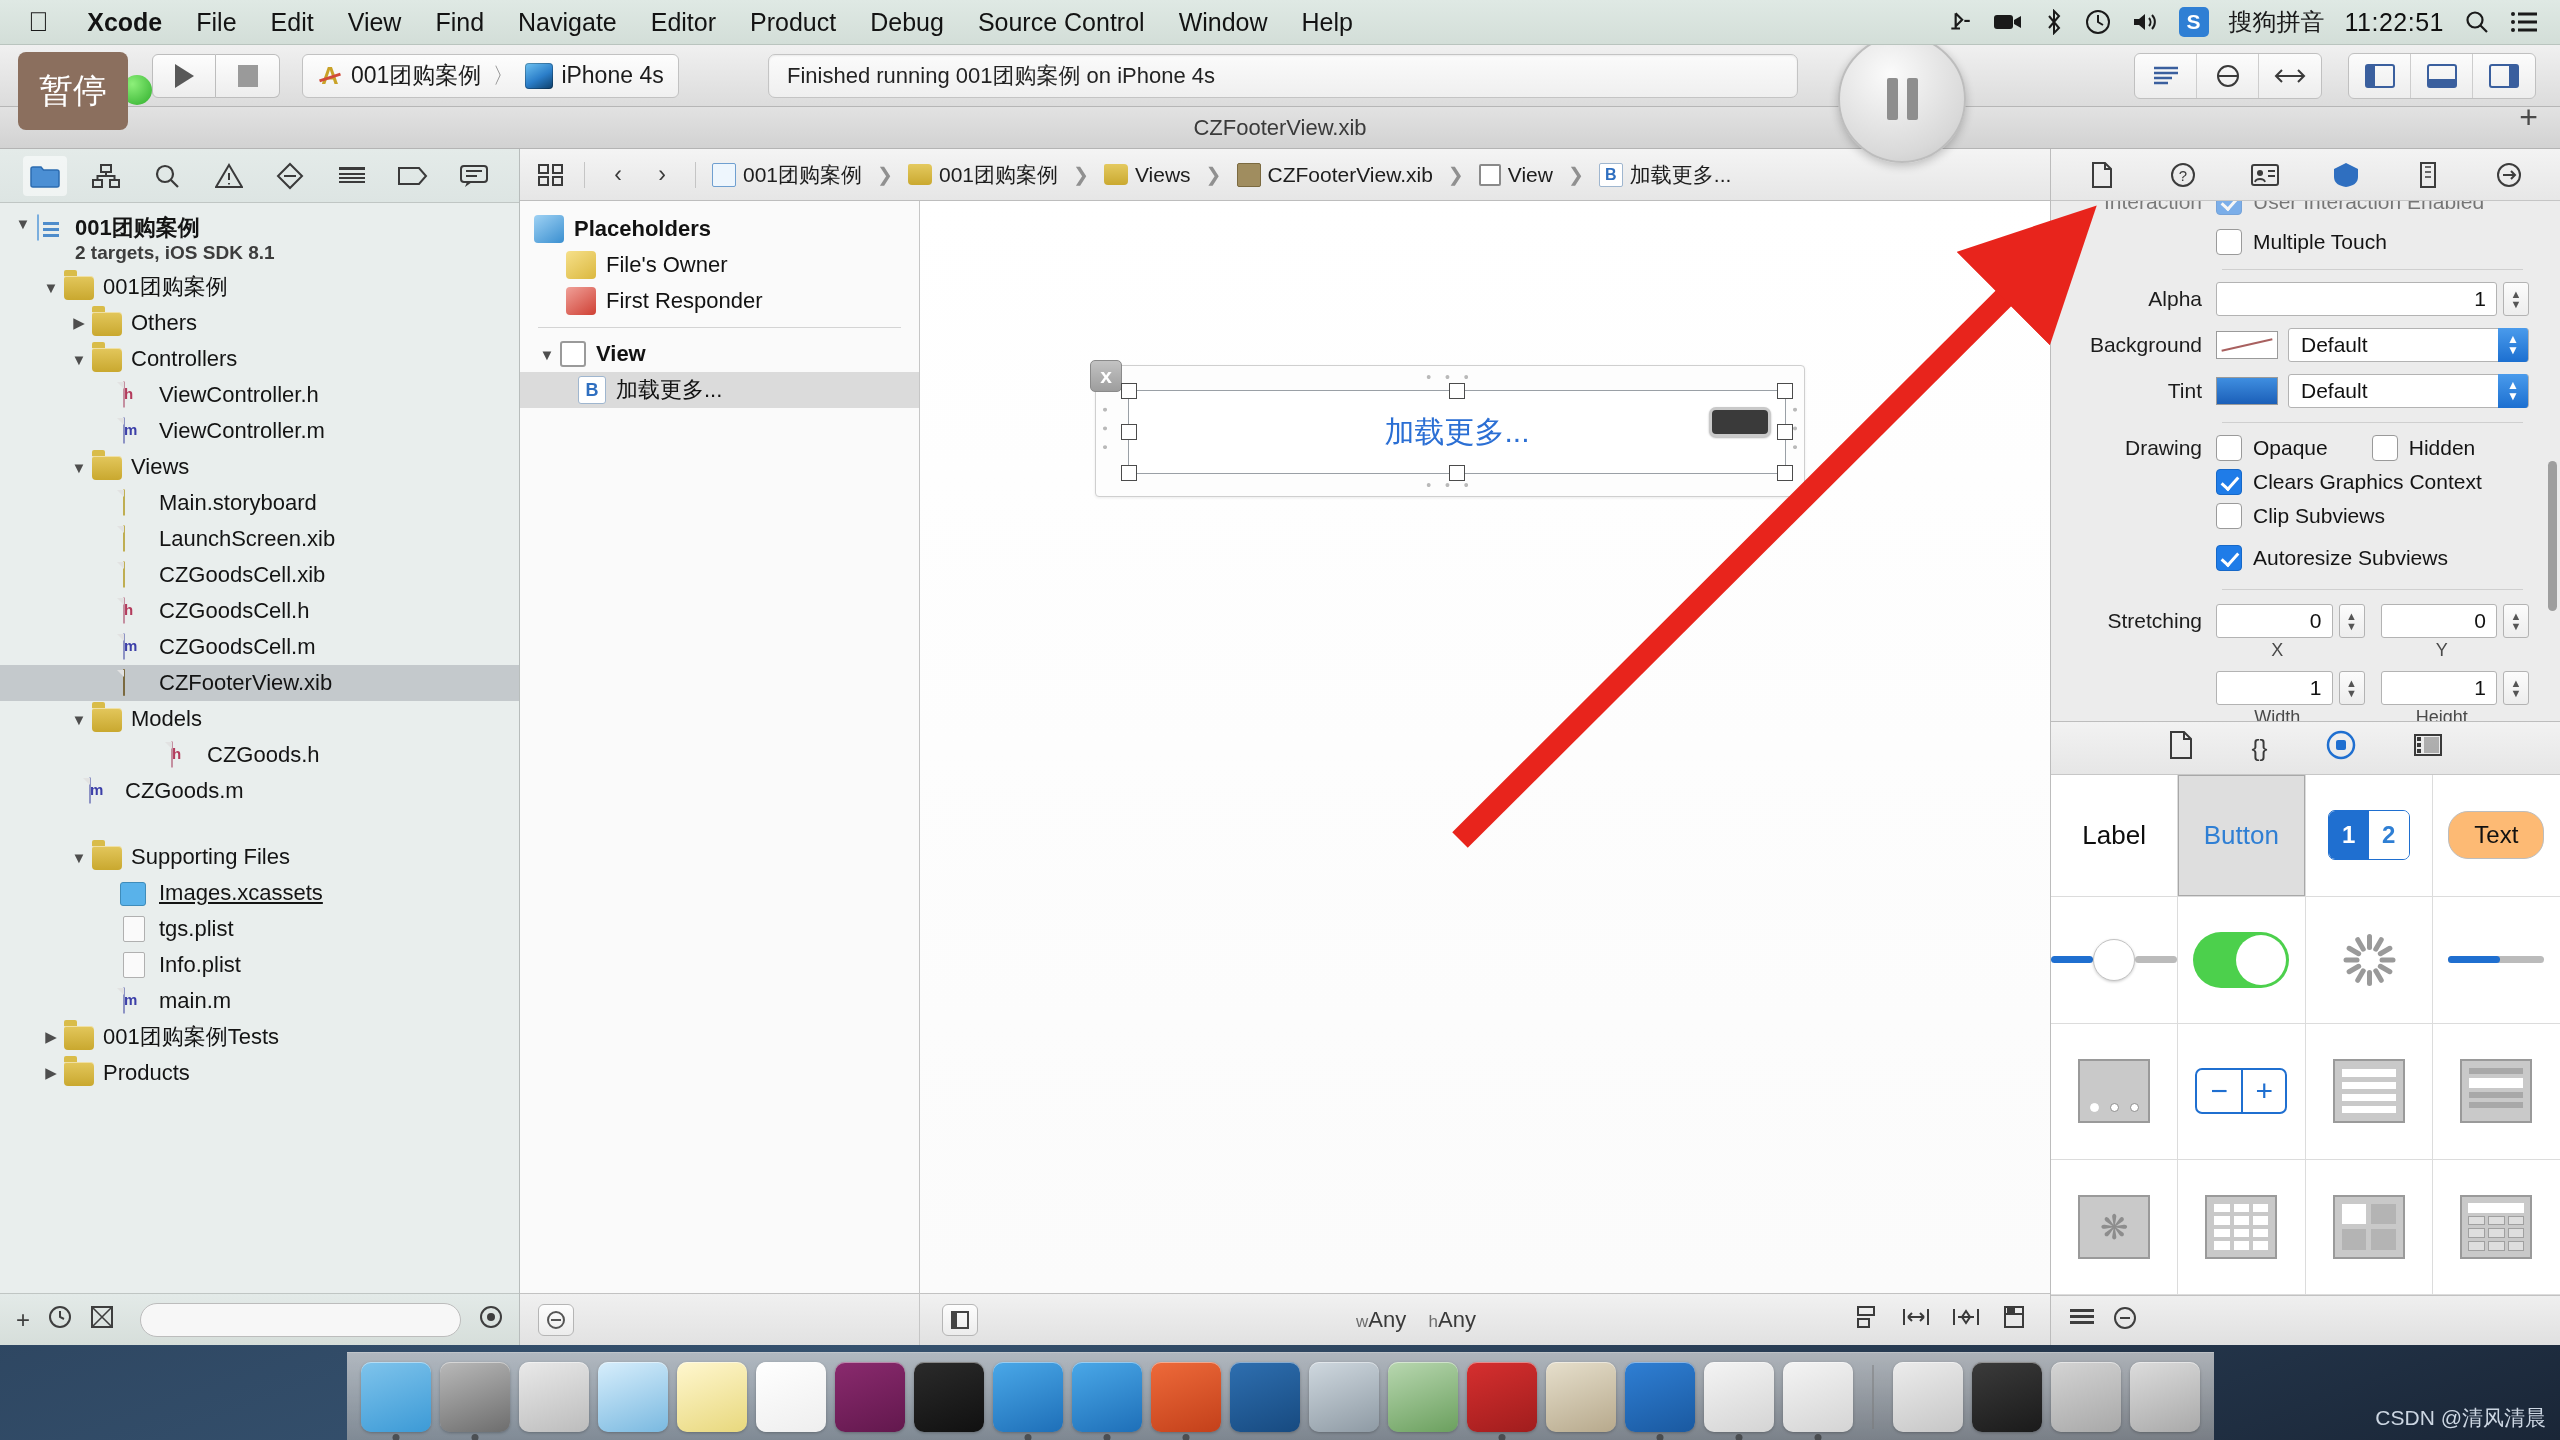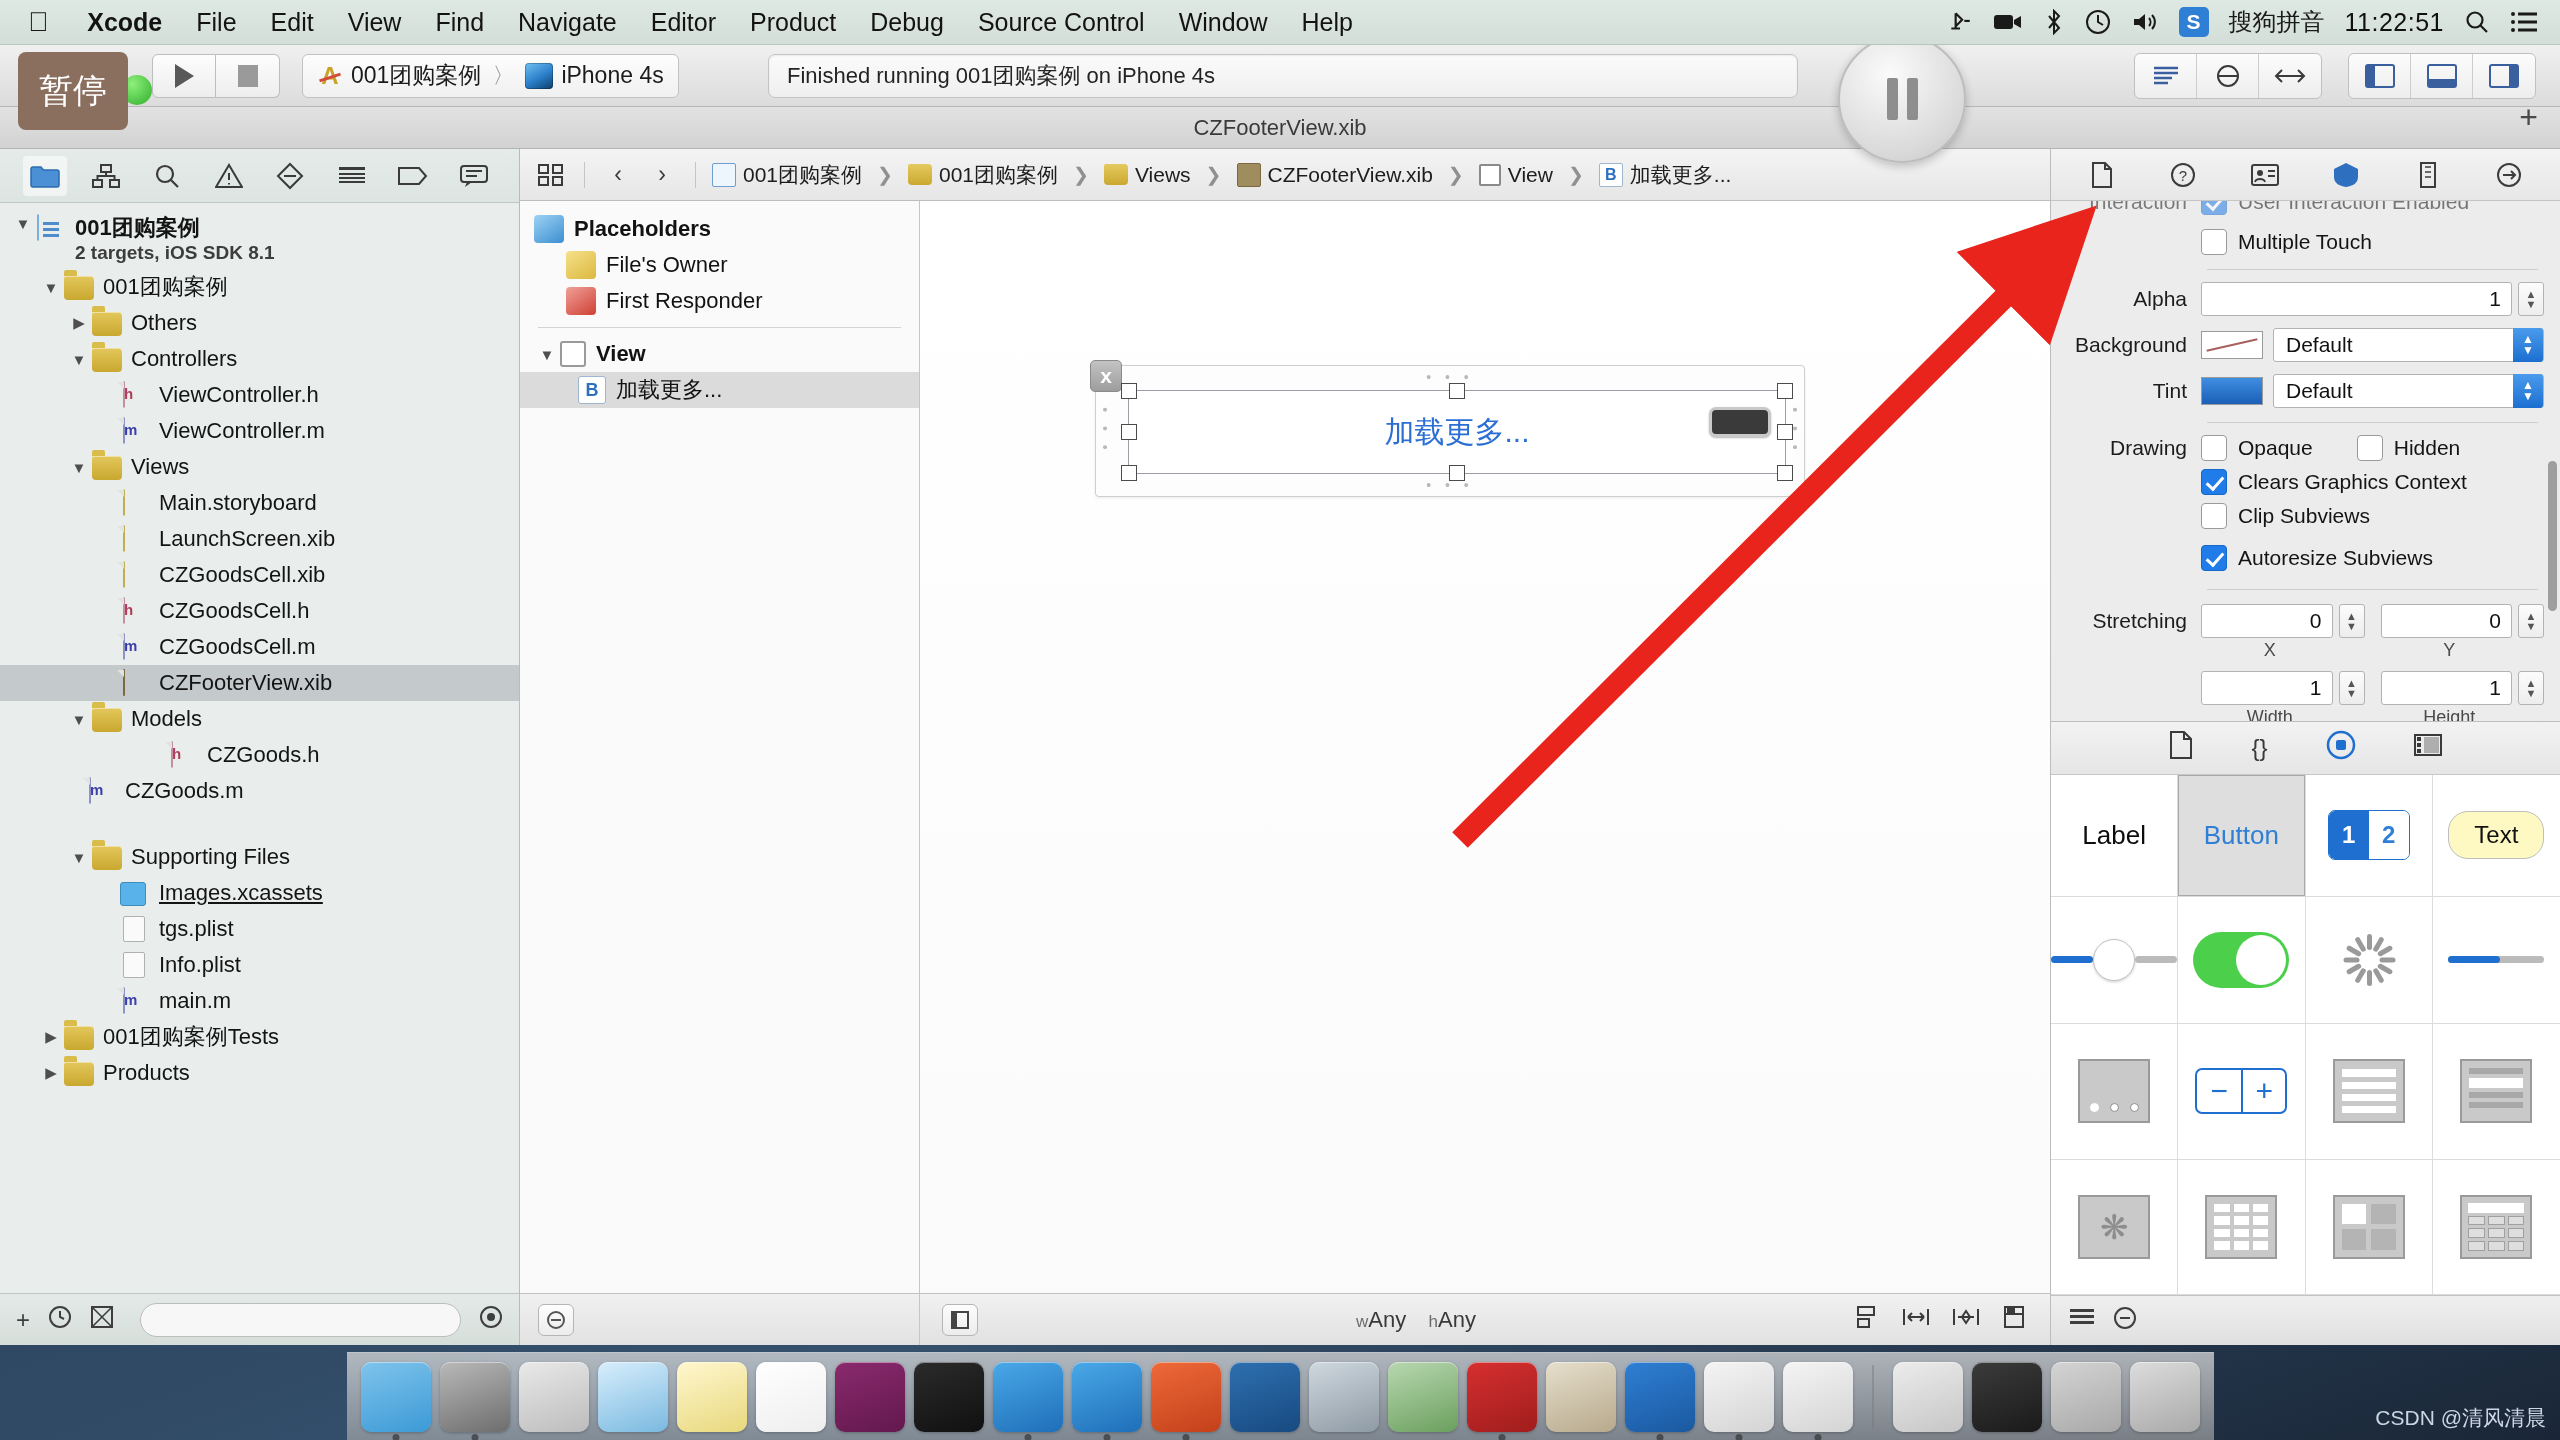--- a/index.html
+++ b/index.html
@@ -315,7 +315,7 @@
   }
   .itab { width: 42px; height: 38px; display: flex; align-items: center; justify-content: center; font-size: 21px; color: #3c3c3c; border-radius: 4px; }
   .itab.active { color: #2f6fc0; }
-  #insp-body { height: 520px; overflow: hidden; position: relative; padding: 0 16px; }
+  #insp-body { height: 520px; overflow: hidden; position: relative; padding: 0 31px; }
   .irow { display: flex; align-items: center; margin-top: 12px; }
   .ilabel { width: 134px; text-align: right; padding-right: 14px; font-size: 21px; color: #1c1c1c; flex: none; }
   .chk { width: 26px; height: 26px; border: 1px solid #9a9a9a; background: #fff; border-radius: 4px; flex: none; }

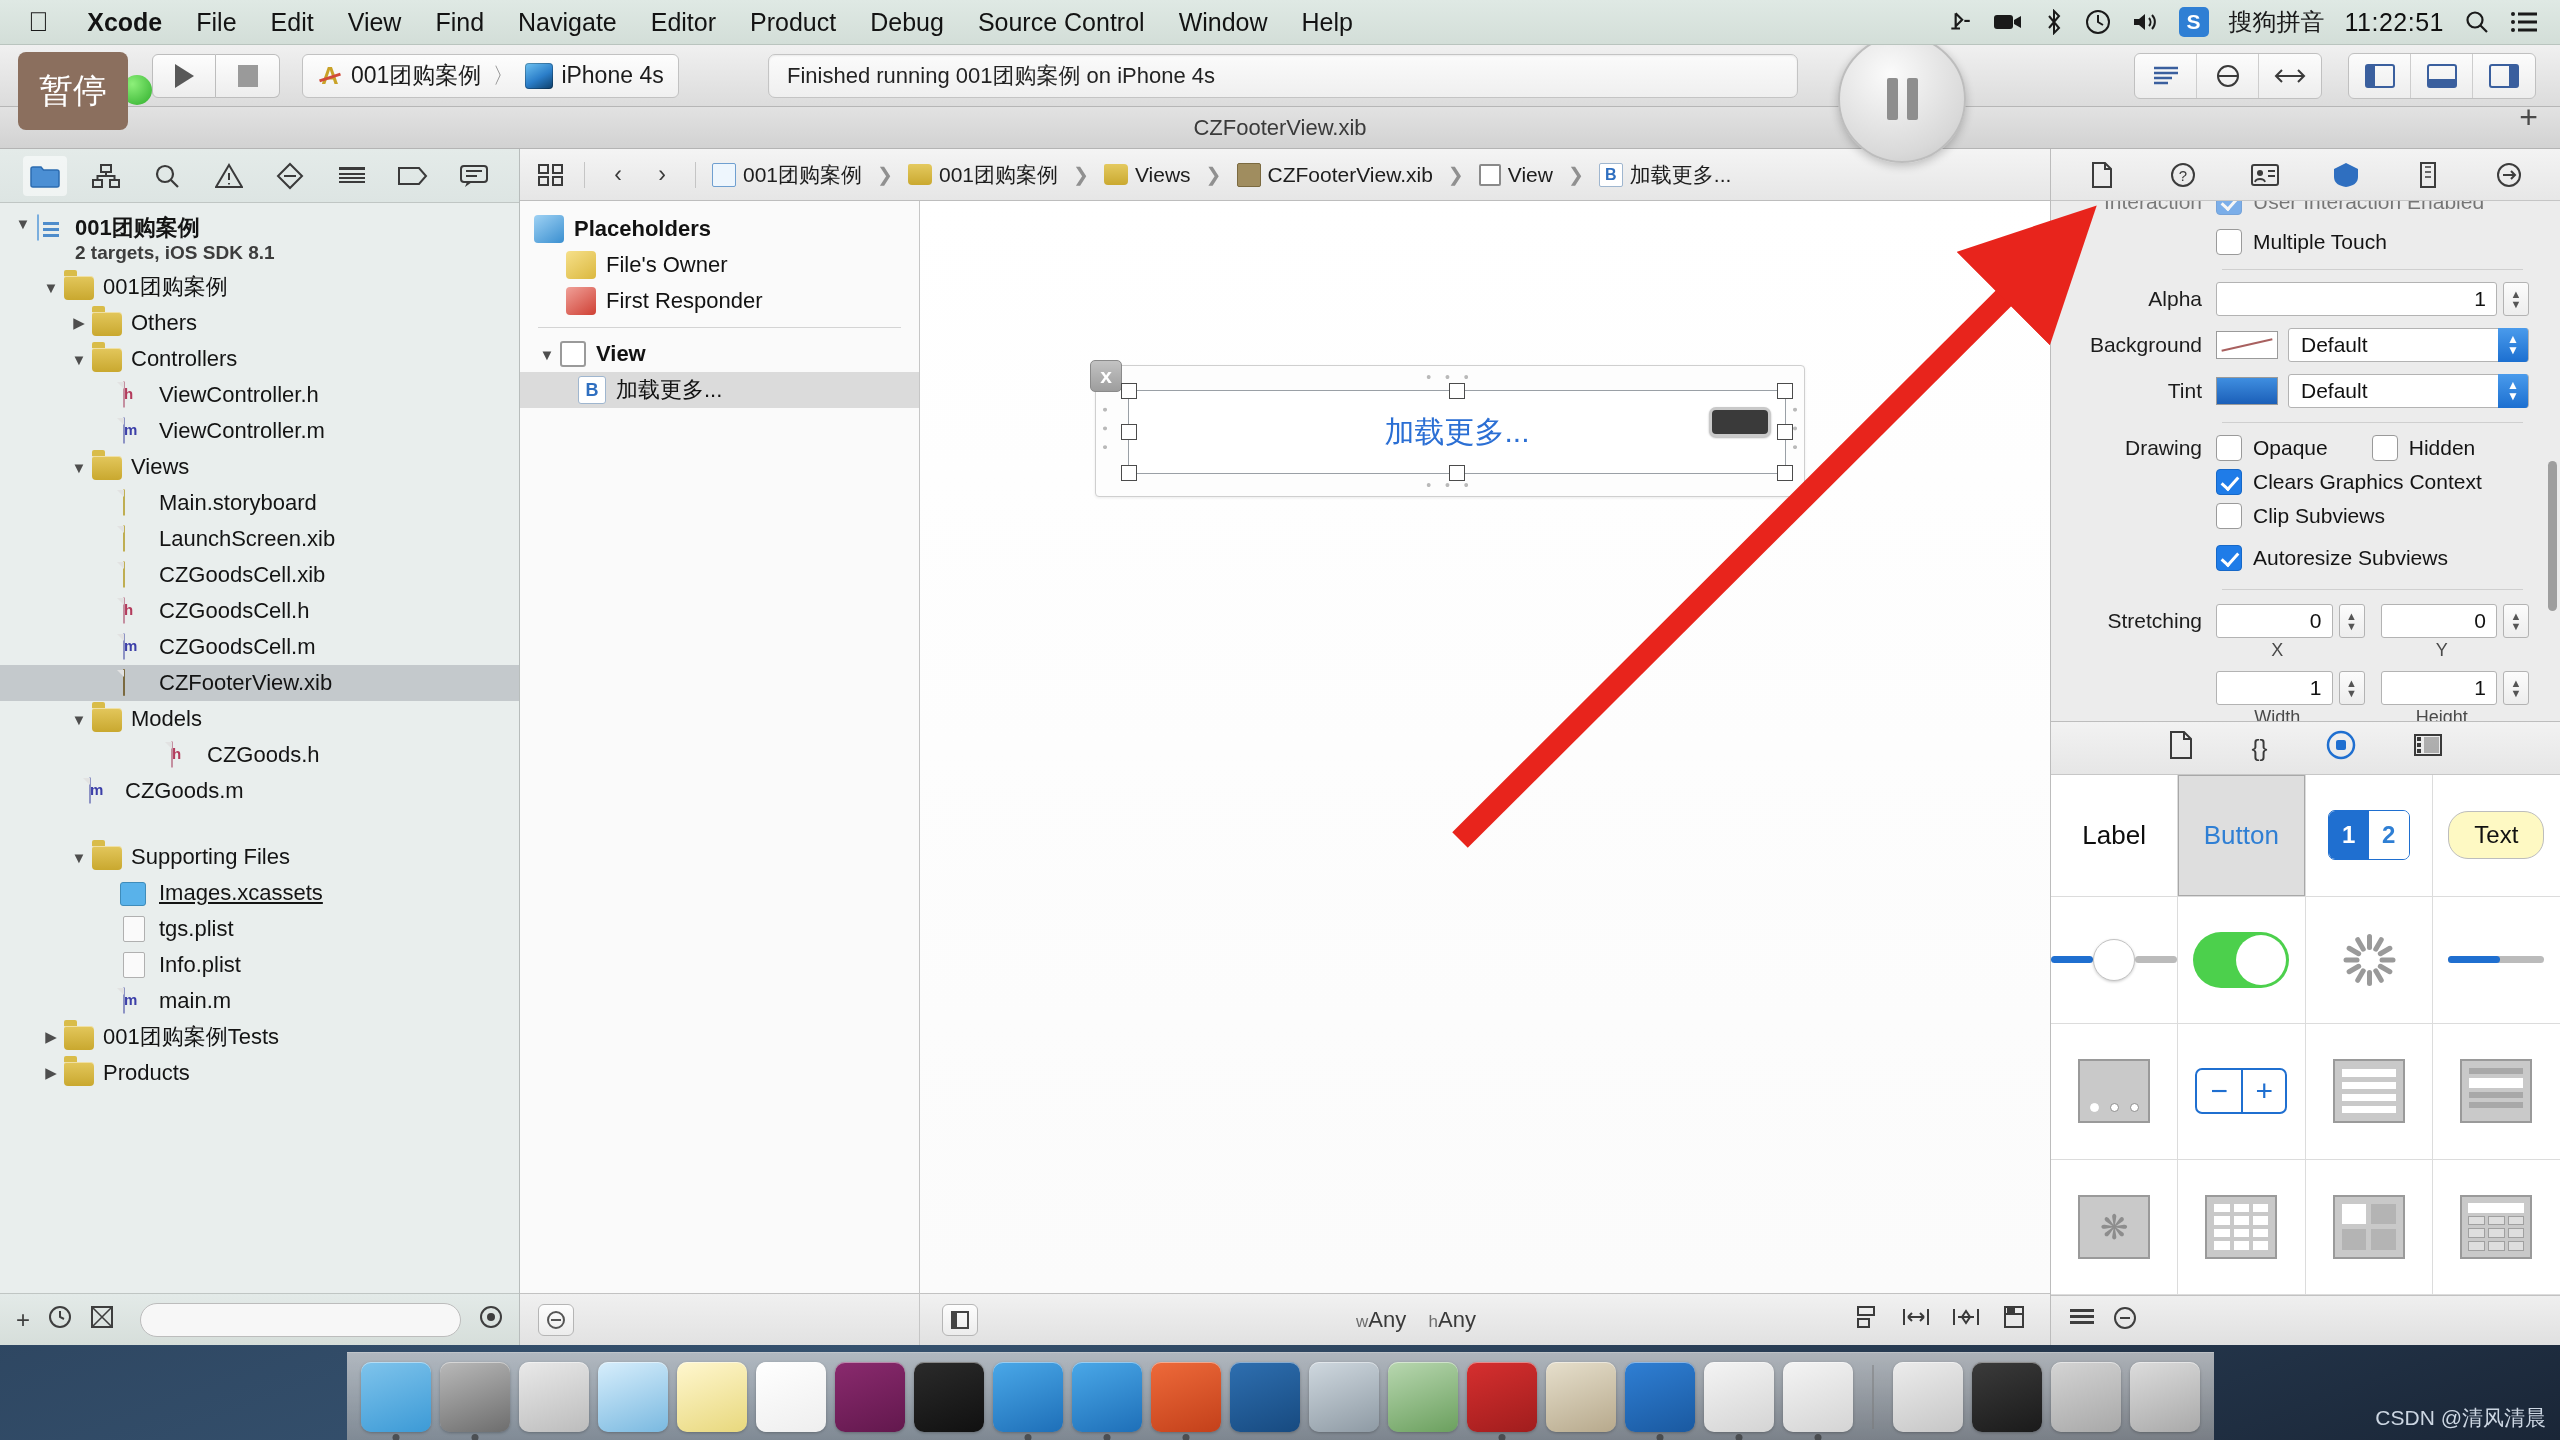--- a/index.html
+++ b/index.html
@@ -384,7 +384,7 @@
   .lb-seg .a { background: #1f6fd0; color: #fff; }
   .lb-seg .b { background: #fff; color: #2f7fd4; }
   .lb-text {
-    width: 96px; height: 48px; border: 1px solid #bdbdbd; border-radius: 20px; background: #fef9c3;
+    width: 96px; height: 48px; border: 1px solid #bdbdbd; border-radius: 20px; background: #fdba74;
     display: flex; align-items: center; justify-content: center; font-size: 24px; color: #111;
   }
   .lb-slider { display: flex; align-items: center; }

